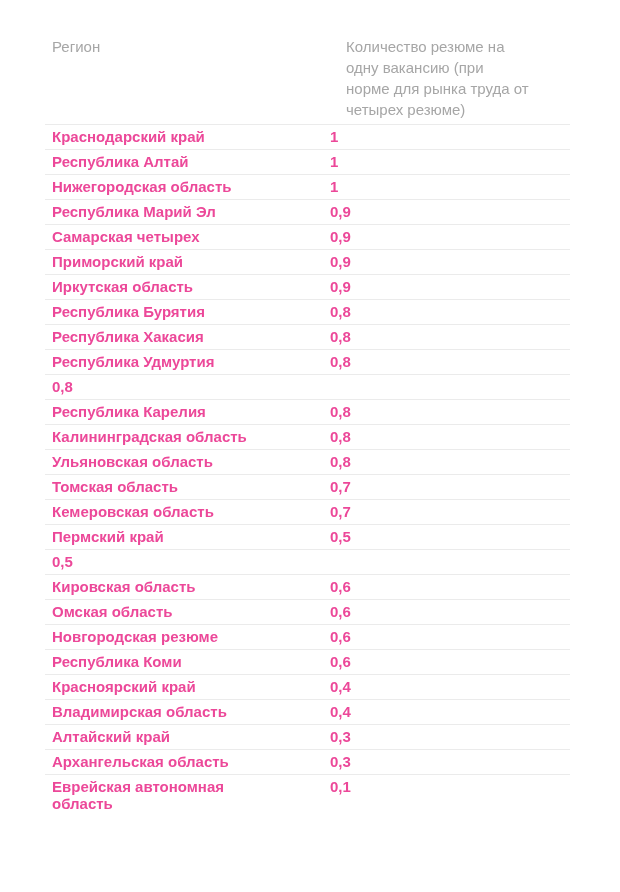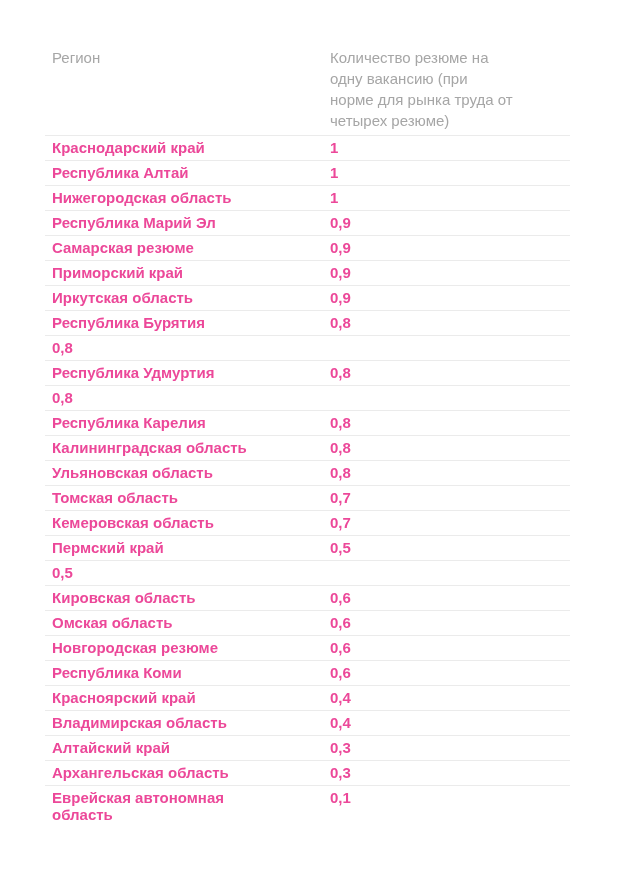--- a/index.html
+++ b/index.html
@@ -17,7 +17,7 @@
   .table-wrap {
     position: absolute;
     left: 45px;
-    top: 47px;
+    top: 36px;
     width: 525px;
   }
   .thead {

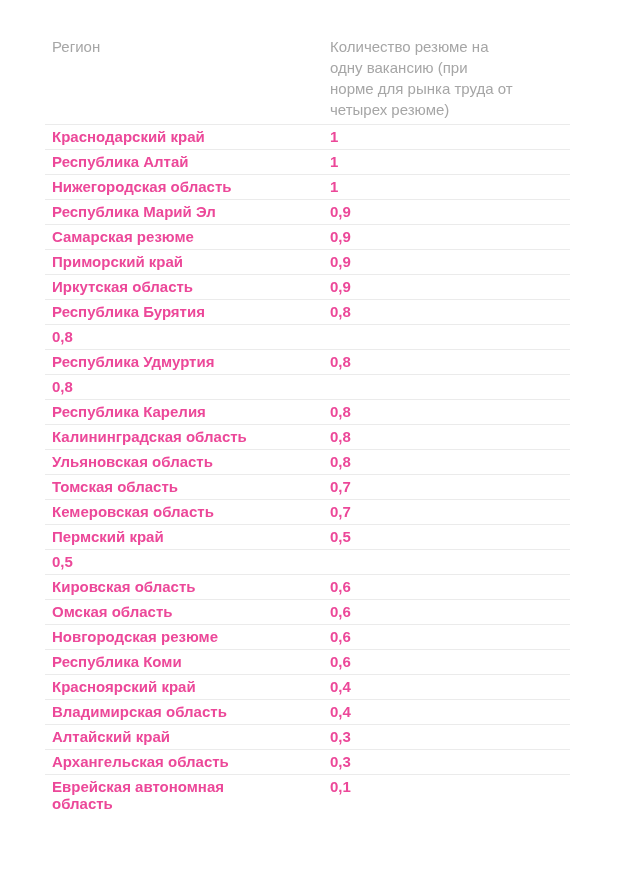--- a/index.html
+++ b/index.html
@@ -32,6 +32,7 @@
   .thead .value-h {
     white-space: pre-line;
     max-width: 240px;
+    margin-left: 16px;
   }
   .trow {
     display: grid;

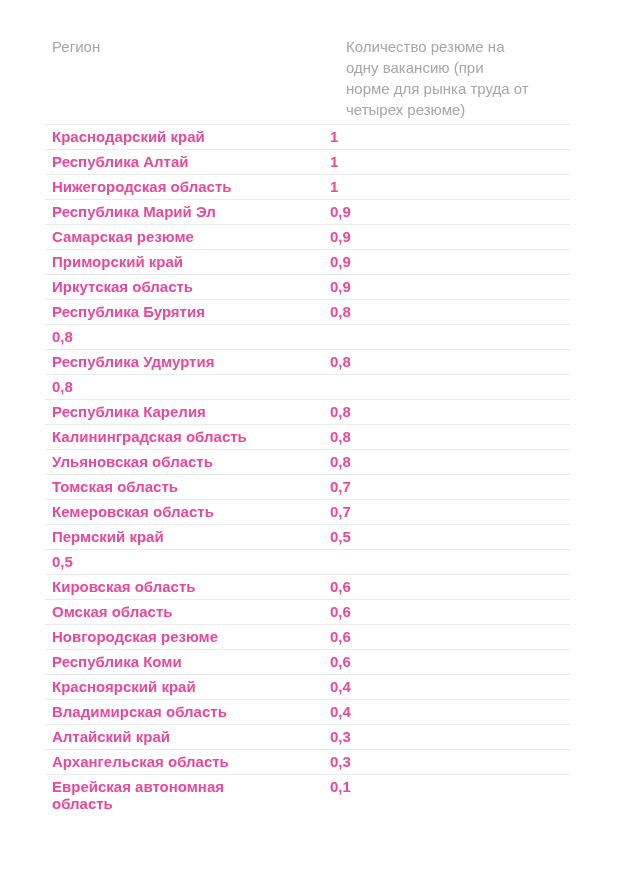--- a/index.html
+++ b/index.html
@@ -84,7 +84,7 @@
   </div>
 
   <div class="trow">
-    <div class="tcell region">Самарская резюме</div>
+    <div class="tcell region">Самарская четырех</div>
     <div class="tcell value">0,9</div>
   </div>
 

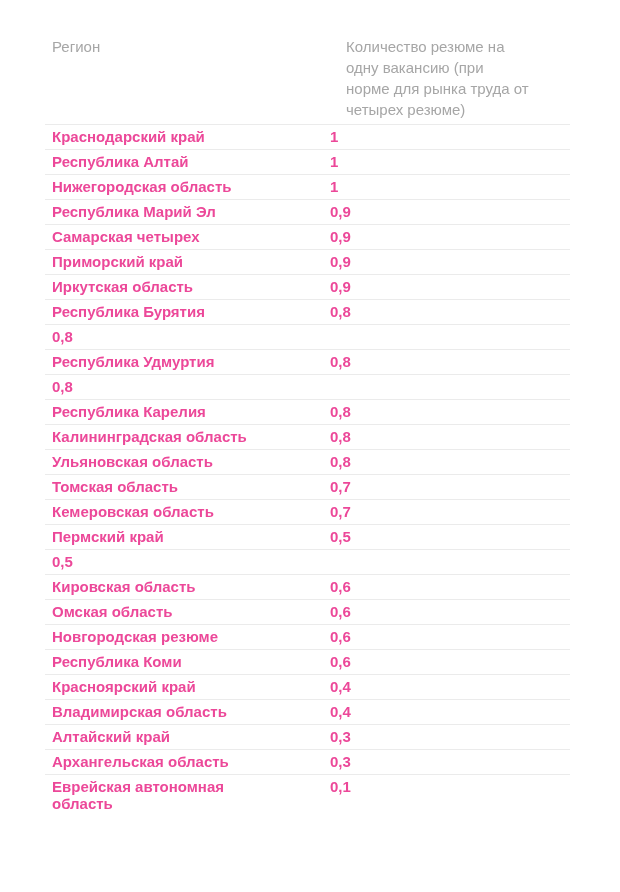--- a/index.html
+++ b/index.html
@@ -104,6 +104,7 @@
   </div>
 
   <div class="trow">
+    <div class="tcell region">Республика Хакасия</div>
     <div class="tcell value">0,8</div>
   </div>
 

